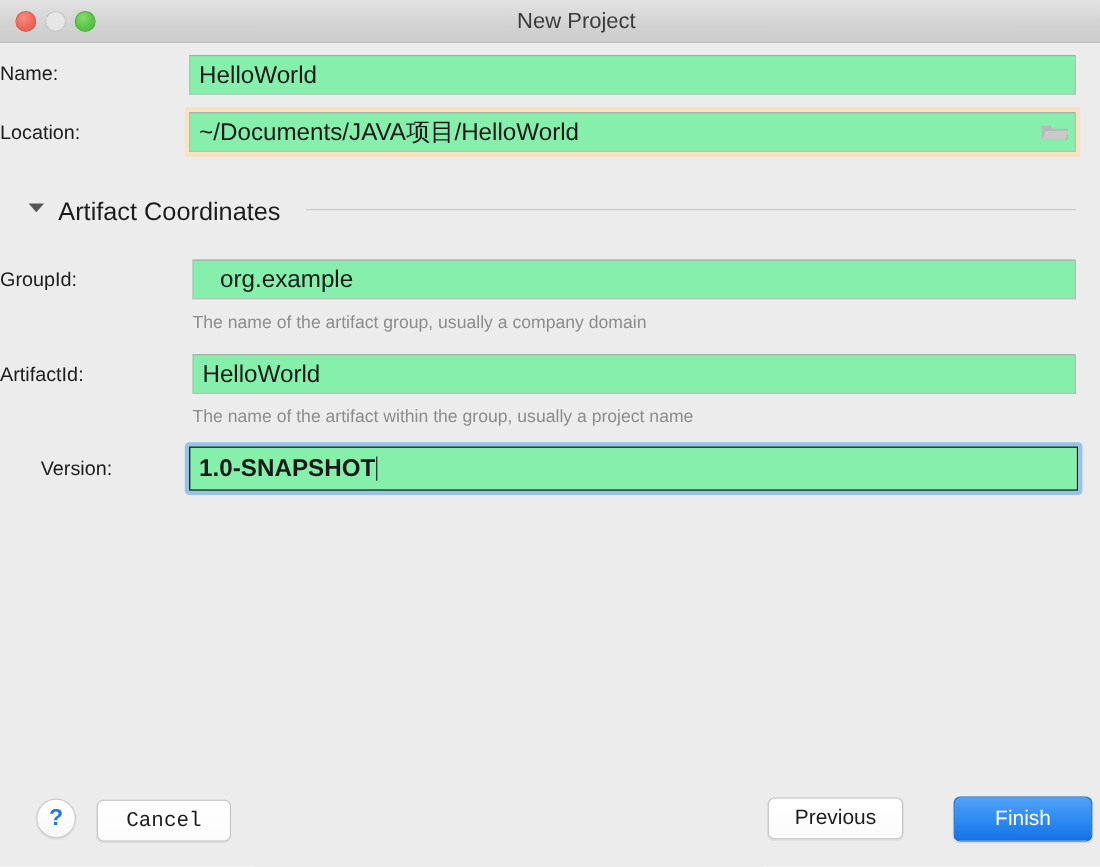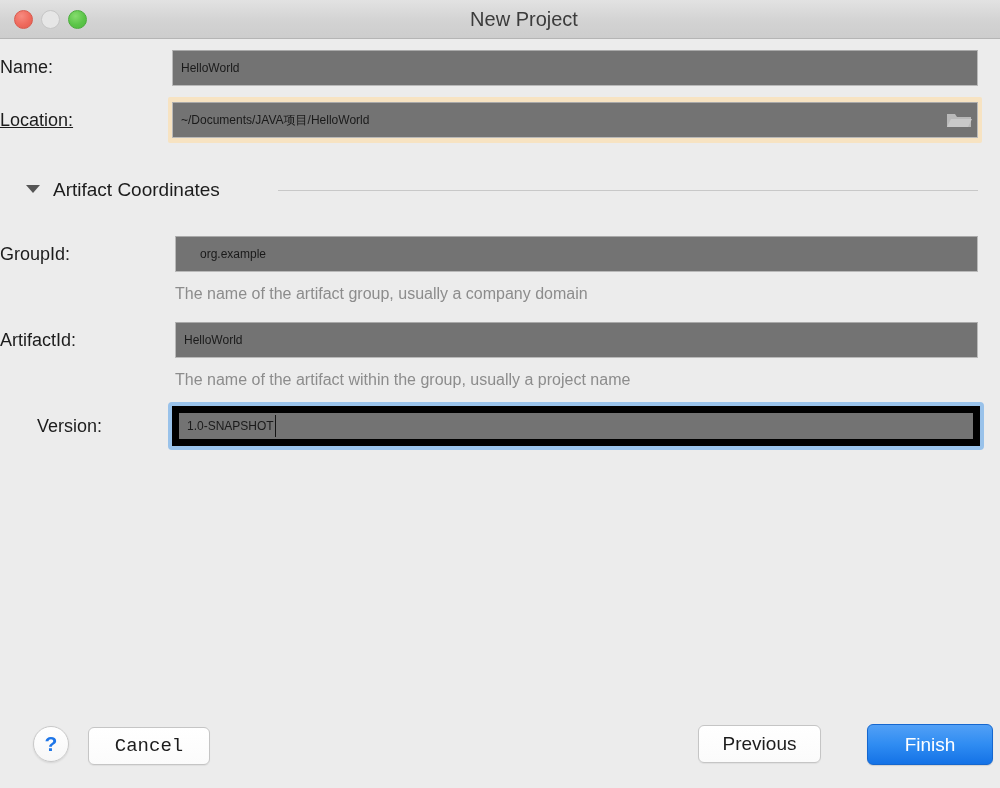--- a/index.html
+++ b/index.html
@@ -86,10 +86,10 @@
   .field {
     position: absolute;
     box-sizing: border-box;
-    background: #737373;
+    background: #86efac;
     border: 1px solid #b9b9b9;
     border-top-color: #a9a9a9;
-    font-size: 12px;
+    font-size: 22px;
     color: #1a1a1a;
     display: flex;
     align-items: center;

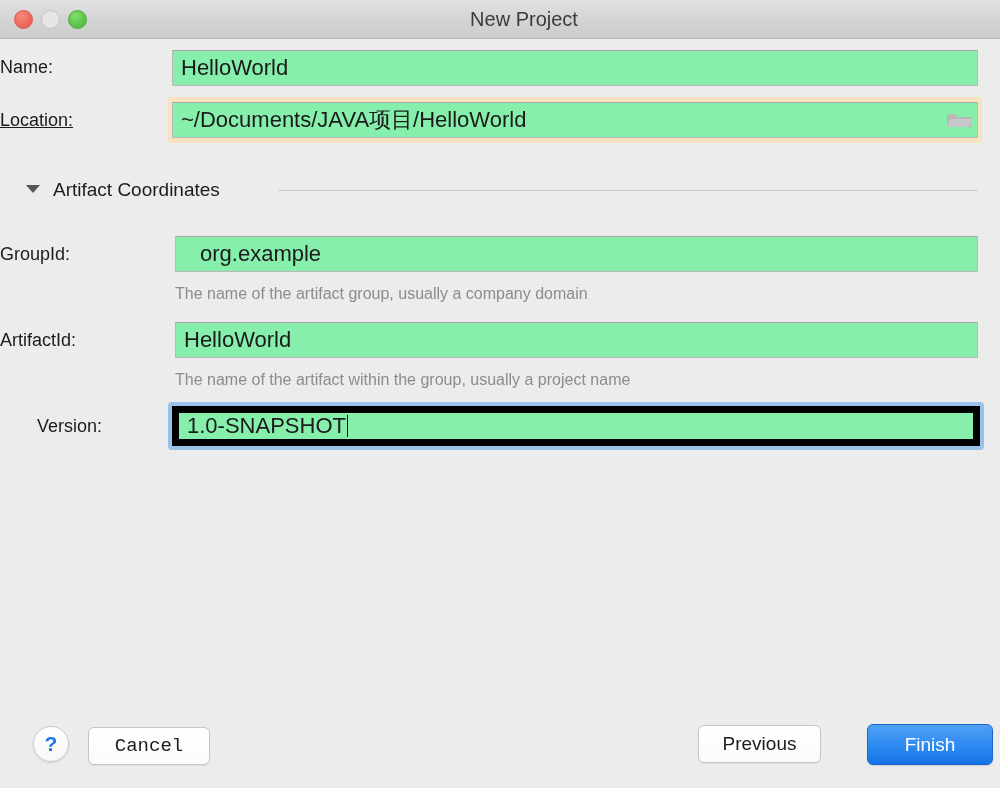--- a/index.html
+++ b/index.html
@@ -231,7 +231,7 @@
     <div class="lbl right" style="left:0px; top:18px; width:150px;">Name:</div>
     <div class="field" style="left:172px; top:11px; width:806px; height:36px;">HelloWorld</div>
 
-    <div class="lbl right" style="left:0px; top:71px; width:150px;text-decoration:underline;">Location:</div>
+    <div class="lbl right" style="left:0px; top:71px; width:150px;">Location:</div>
     <div class="field-warn-wrap" style="left:168px; top:58px; width:814px; height:46px;">
       <div class="field">~/Documents/JAVA项目/HelloWorld</div>
       <svg class="folder-icon" viewBox="0 0 26 20">

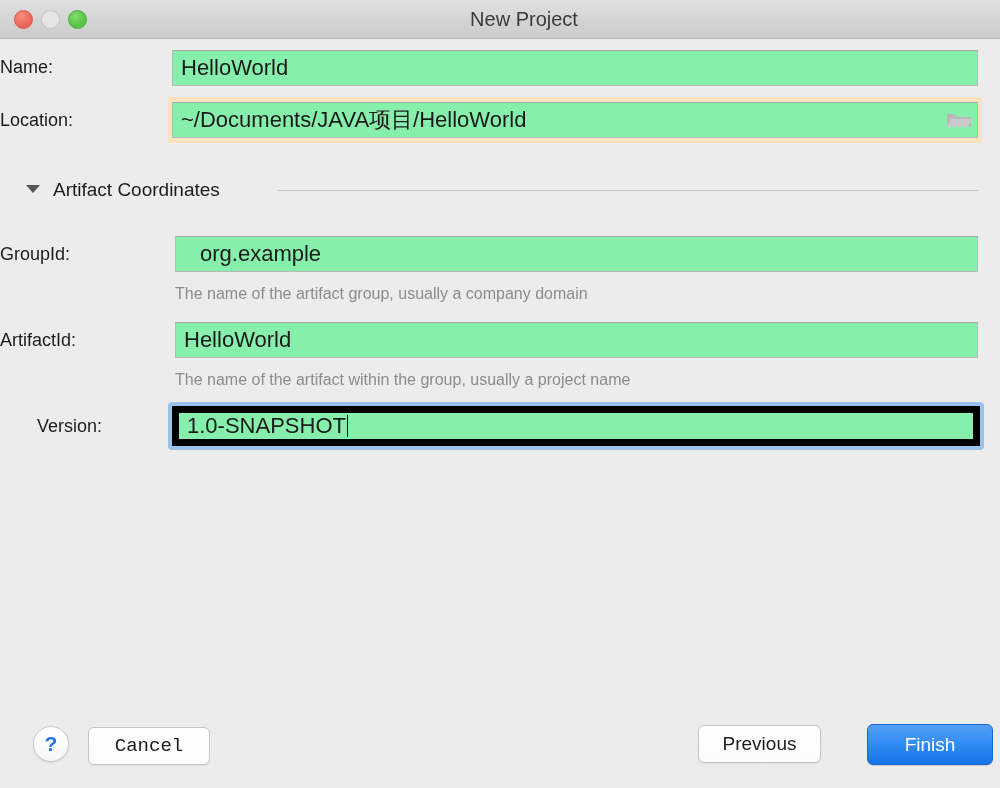--- a/index.html
+++ b/index.html
@@ -147,7 +147,7 @@
   }
   .section-title {
     position: absolute;
-    font-size: 19px;
+    font-size: 23px;
     color: #1c1c1c;
     white-space: nowrap;
   }

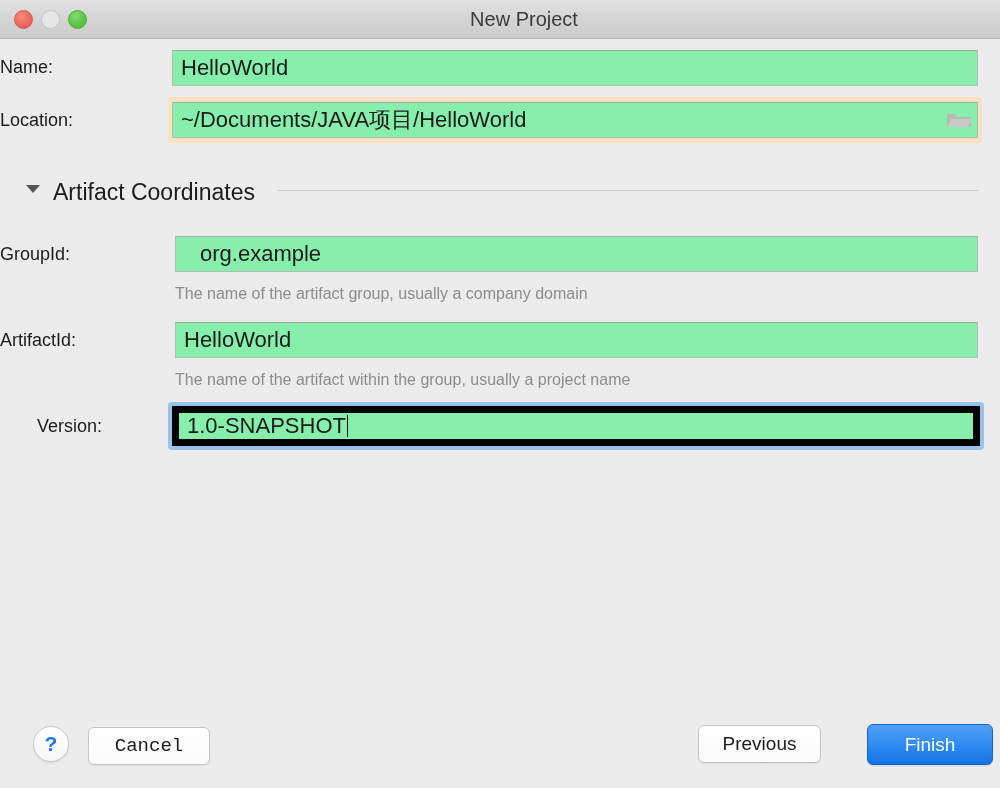--- a/index.html
+++ b/index.html
@@ -126,7 +126,8 @@
     left: 0; top: 0;
     width: 100%;
     height: 100%;
-    border: 7px solid #000000;
+    border: 1px solid #000000;
+    font-weight: bold;
   }
 
   .folder-icon {

